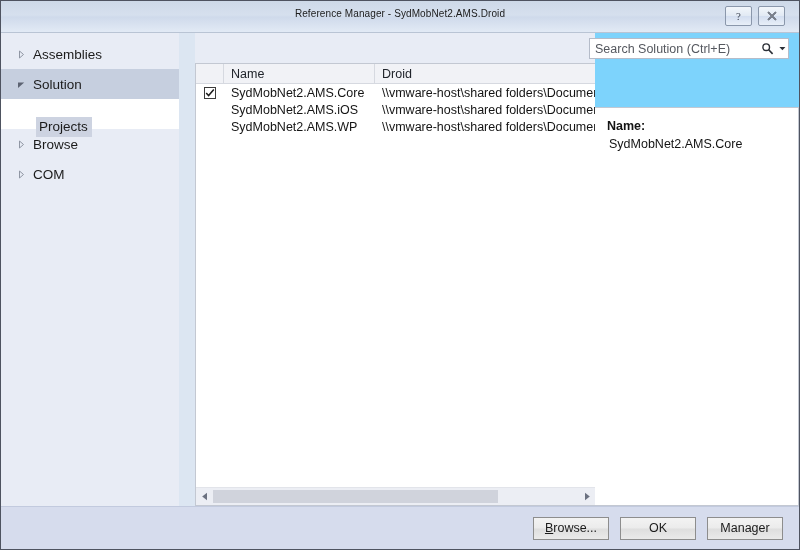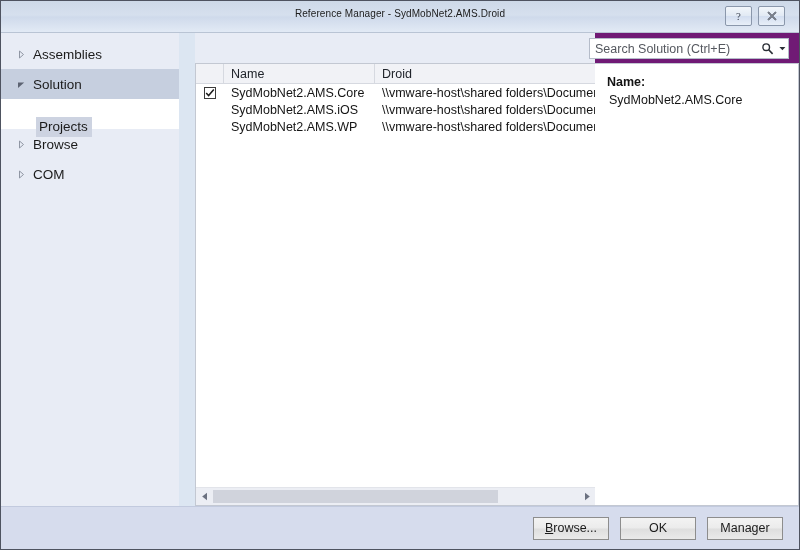--- a/index.html
+++ b/index.html
@@ -212,7 +212,8 @@
     flex: none;
     display: flex;
     flex-direction: column;
-    background: #701a75;
+    background: #7dd3fc;
+    gap: 16px;
   }
   #detail-search-spacer { height: 30px; flex: none; position: relative; }
   #detail-box {

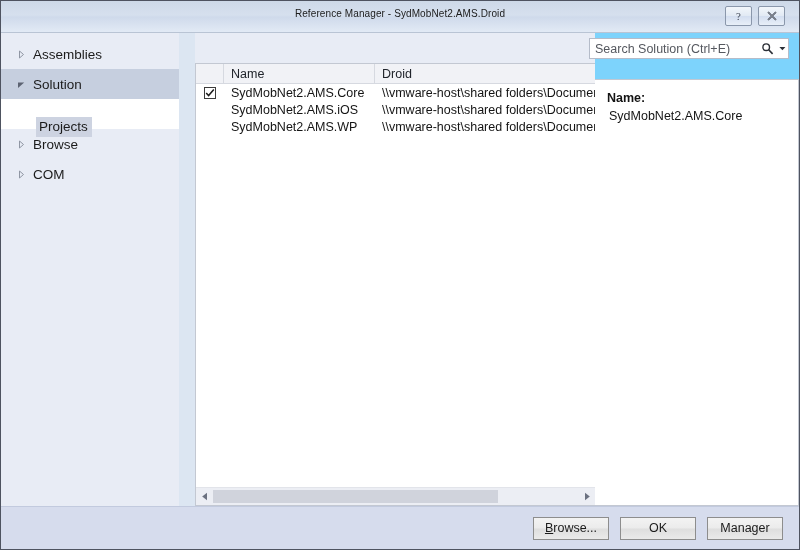--- a/index.html
+++ b/index.html
@@ -224,6 +224,7 @@
     box-sizing: border-box;
     padding: 9px 10px 0 12px;
     overflow: hidden;
+    margin-top: 28px;
   }
   #detail-label {
     font-size: 12.5px;

